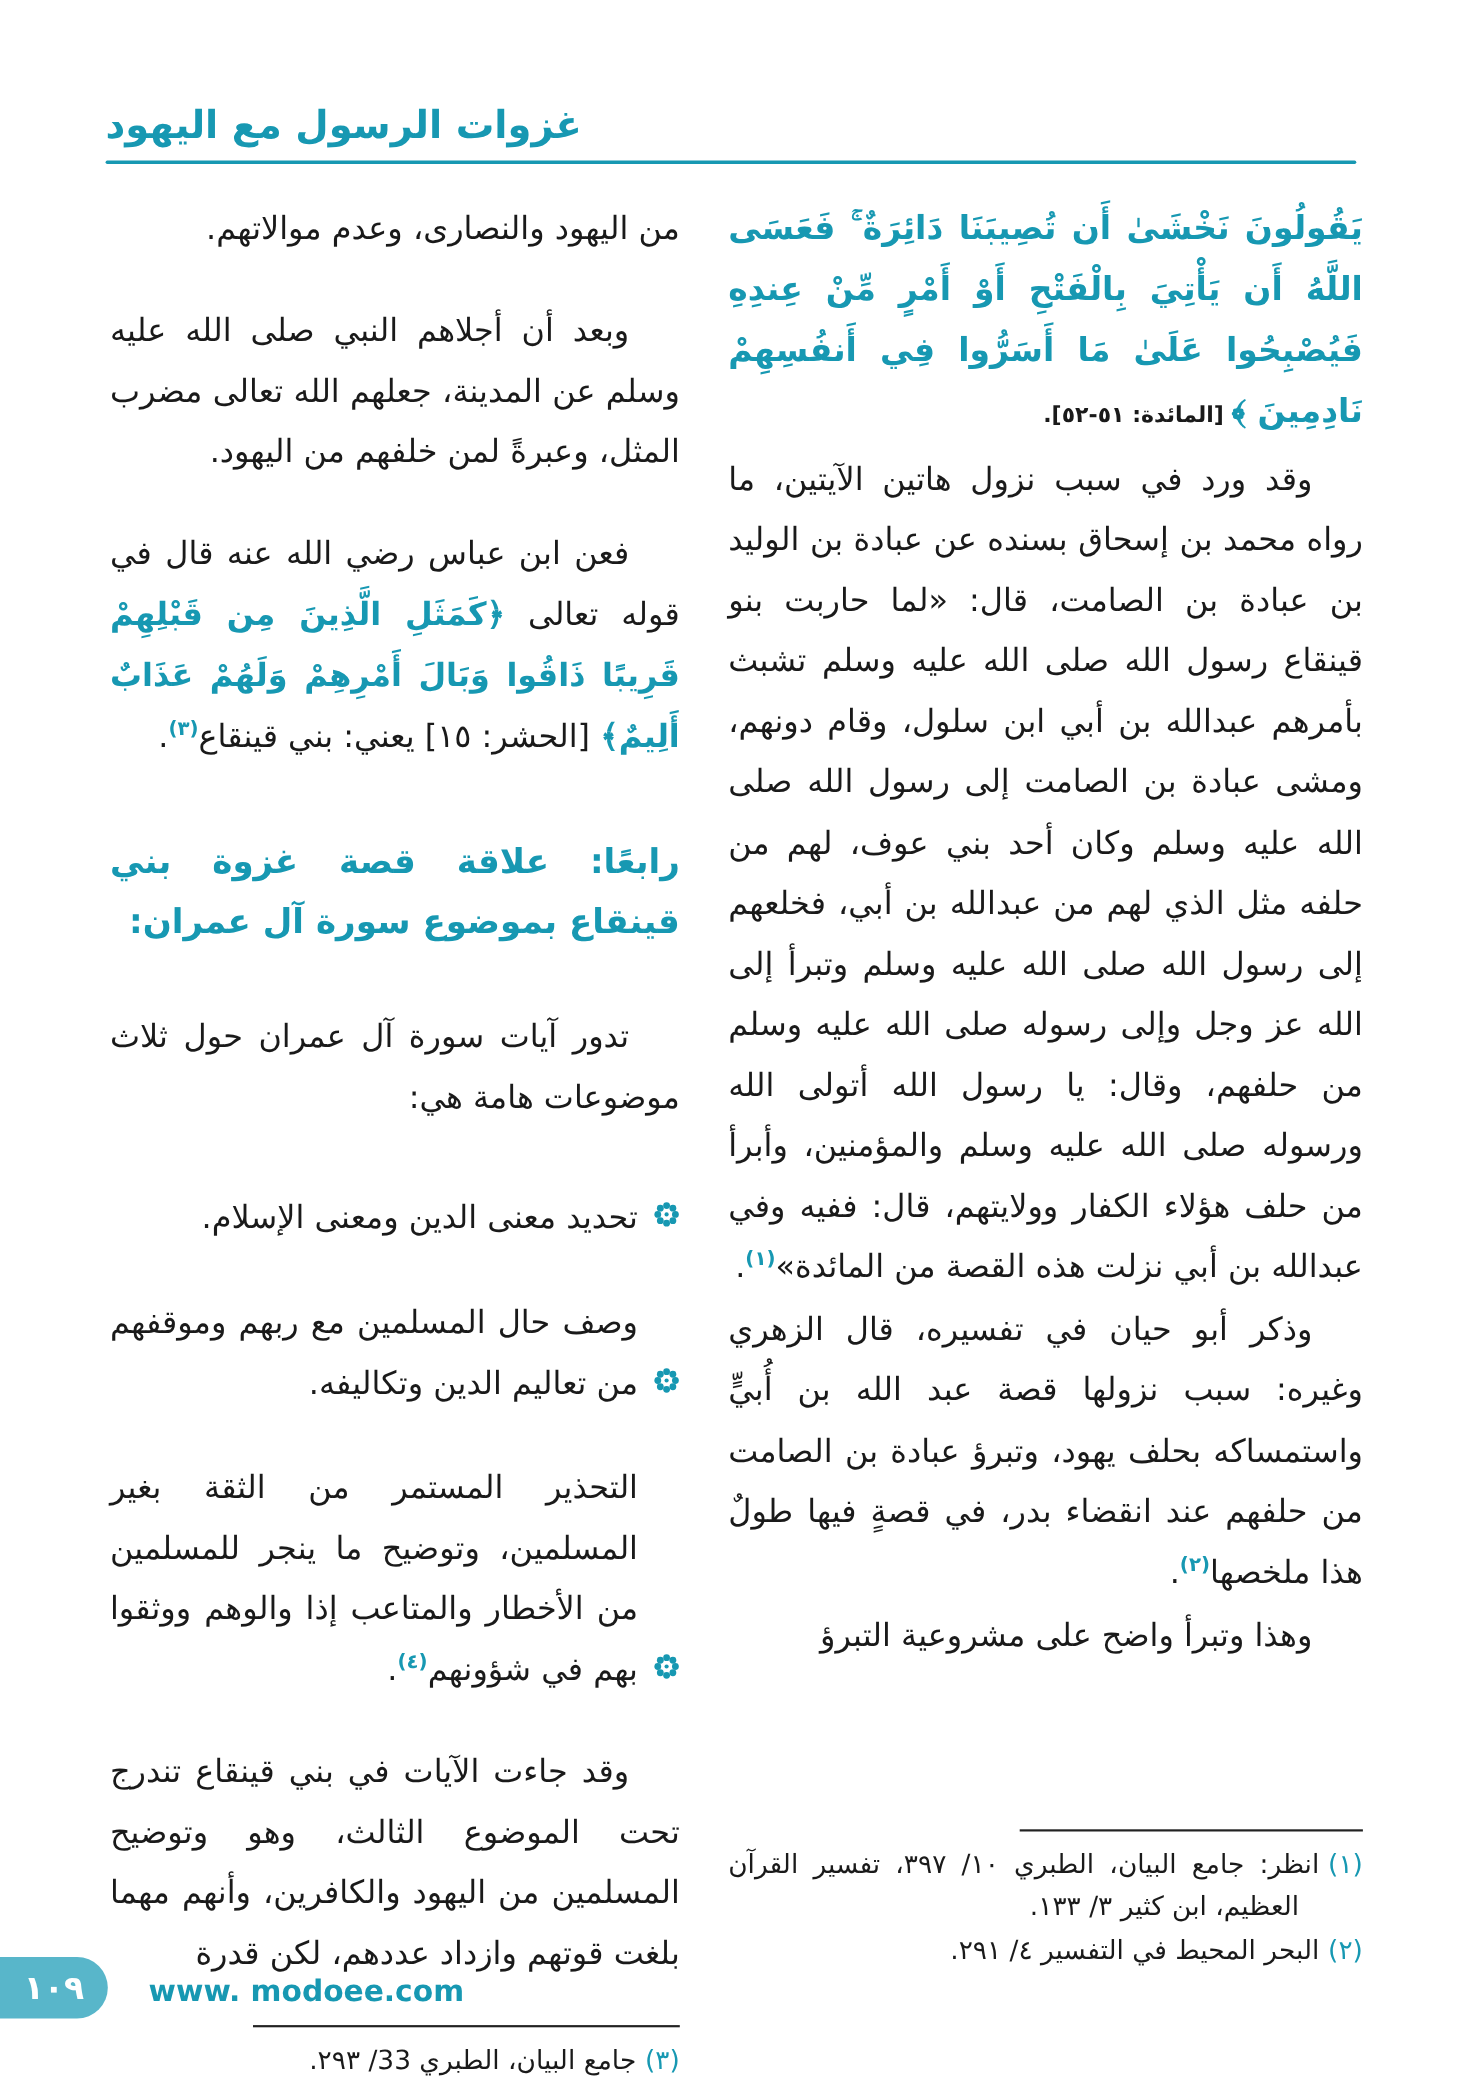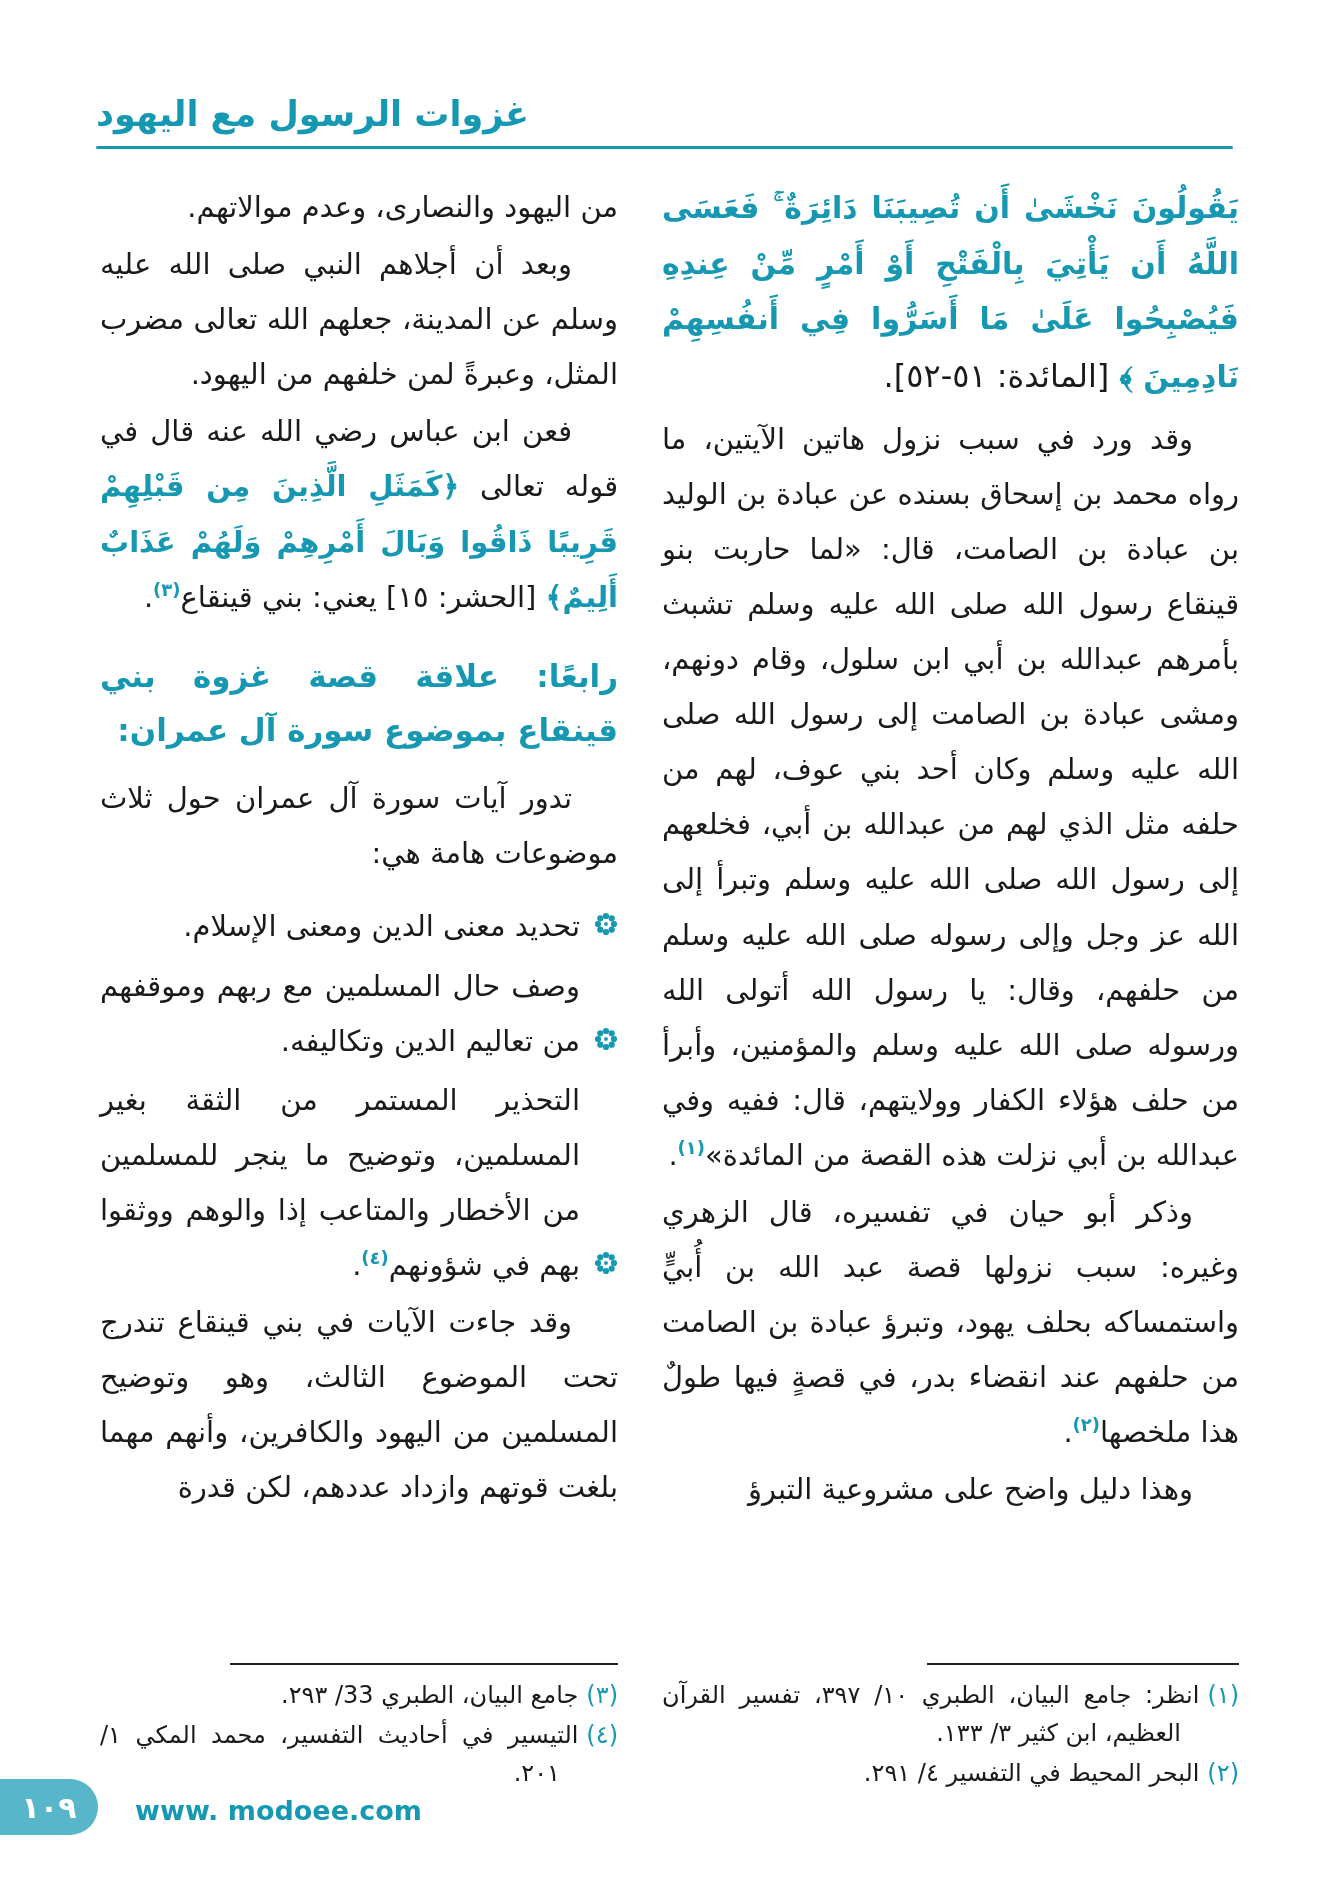--- a/index.html
+++ b/index.html
@@ -18,7 +18,7 @@
   .columns { position:absolute; top:180px; right:100px; left:100px; height:1615px; display:flex; gap:44px; }
   .col { display:flex; flex-direction:column; }
   .col-right { width:577px; }
-  .col-left { width:518px; }
+  .col-left { width:518px;gap:36px; }
 
   p.body { font-size:29px; line-height:1.9; text-align:justify; text-justify:inter-word; margin:0 0 2px; }
   .indent { text-indent:46px; }

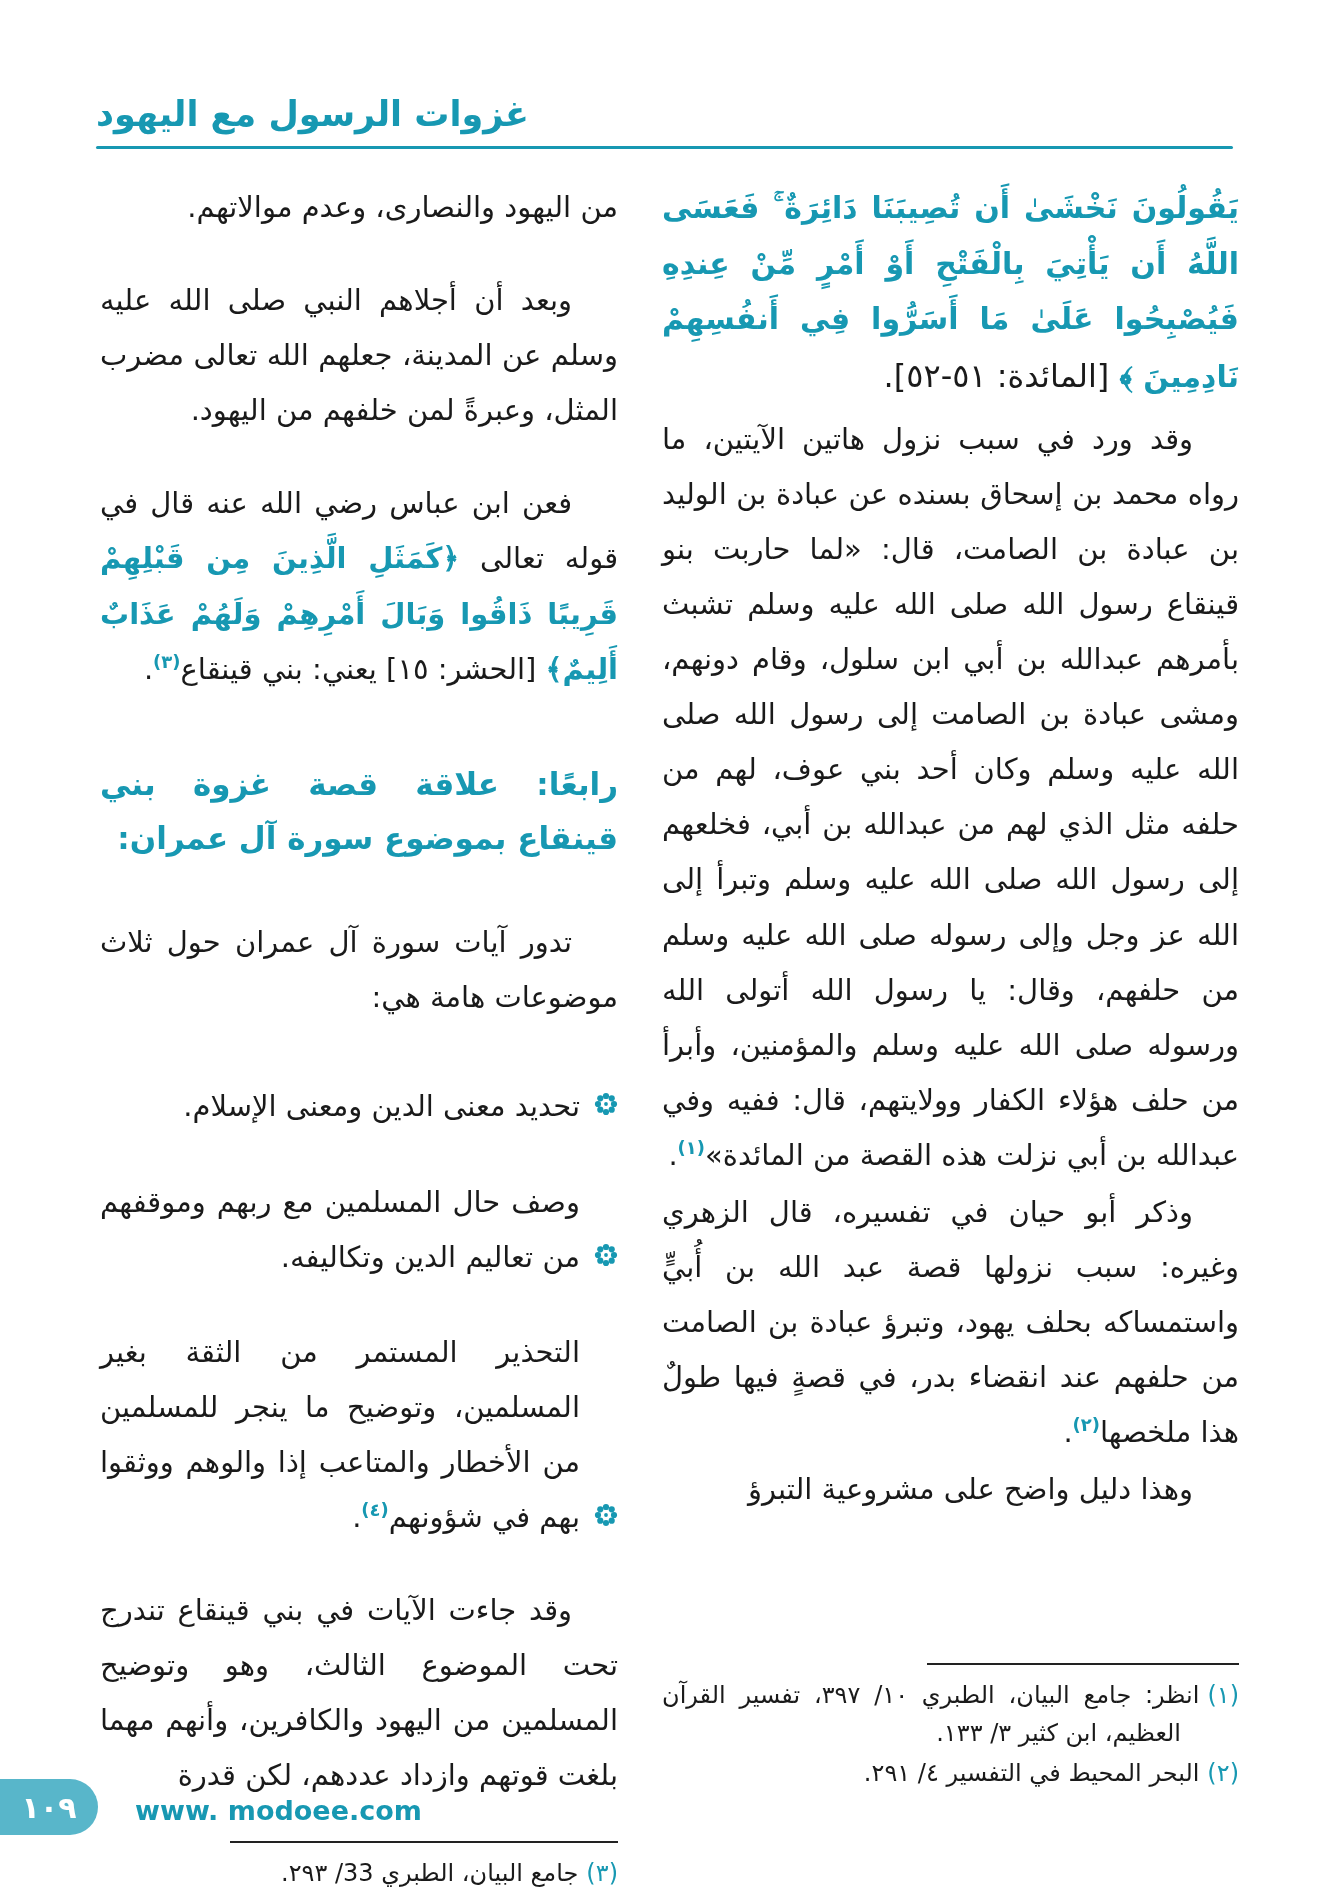--- a/index.html
+++ b/index.html
@@ -24,7 +24,7 @@
   .indent { text-indent:46px; }
 
   .verse { font-size:30px; font-weight:bold; color:var(--accent); line-height:1.85; text-align:justify; text-justify:inter-word; margin-bottom:6px; }
-  .verse-ref { color:var(--ink); font-weight:normal; font-size:32px; }
+  .verse-ref { color:var(--ink); font-weight:bold; font-size:20px; }
   .inline-verse { color:var(--accent); font-weight:bold; }
 
   .heading { color:var(--accent); font-size:31px; font-weight:bold; line-height:1.75; margin:22px 0 14px; text-align:justify; }

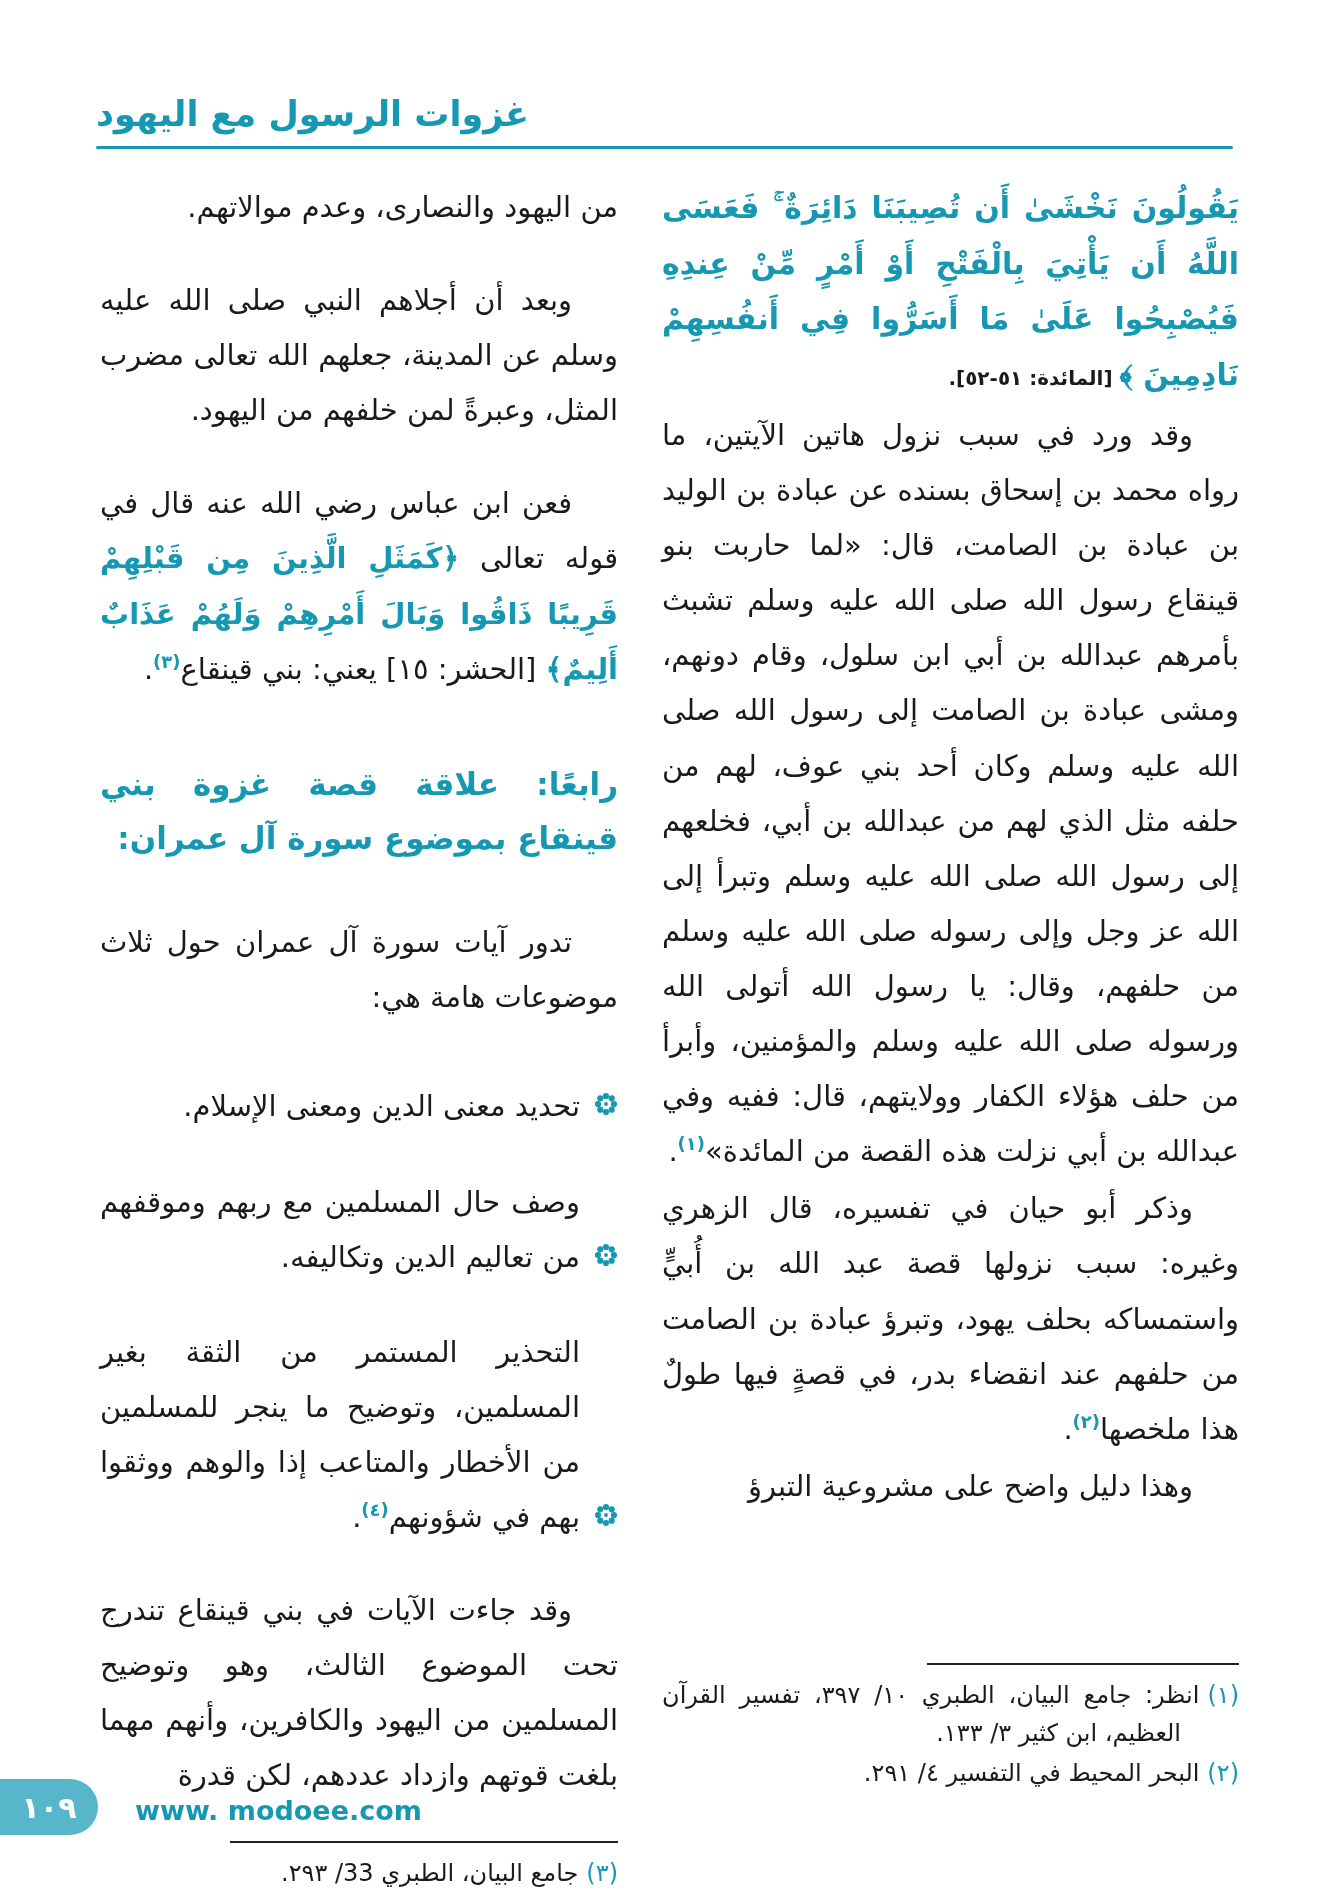--- a/index.html
+++ b/index.html
@@ -66,7 +66,7 @@
 
       <p class="body indent"><span>وذكر أبو حيان في تفسيره، قال الزهري وغيره: سبب نزولها قصة عبد الله بن أُبيٍّ واستمساكه بحلف يهود، وتبرؤ عبادة بن الصامت من حلفهم عند انقضاء بدر، في قصةٍ فيها طولٌ هذا ملخصها</span><sup class="fnref">(٢)</sup><span>.</span></p>
 
-      <p class="body indent">وهذا دليل واضح على مشروعية التبرؤ</p>
+      <p class="body indent">وهذا وتبرأ واضح على مشروعية التبرؤ</p>
 
       <div class="footnotes">
         <div class="fn-rule"></div>

